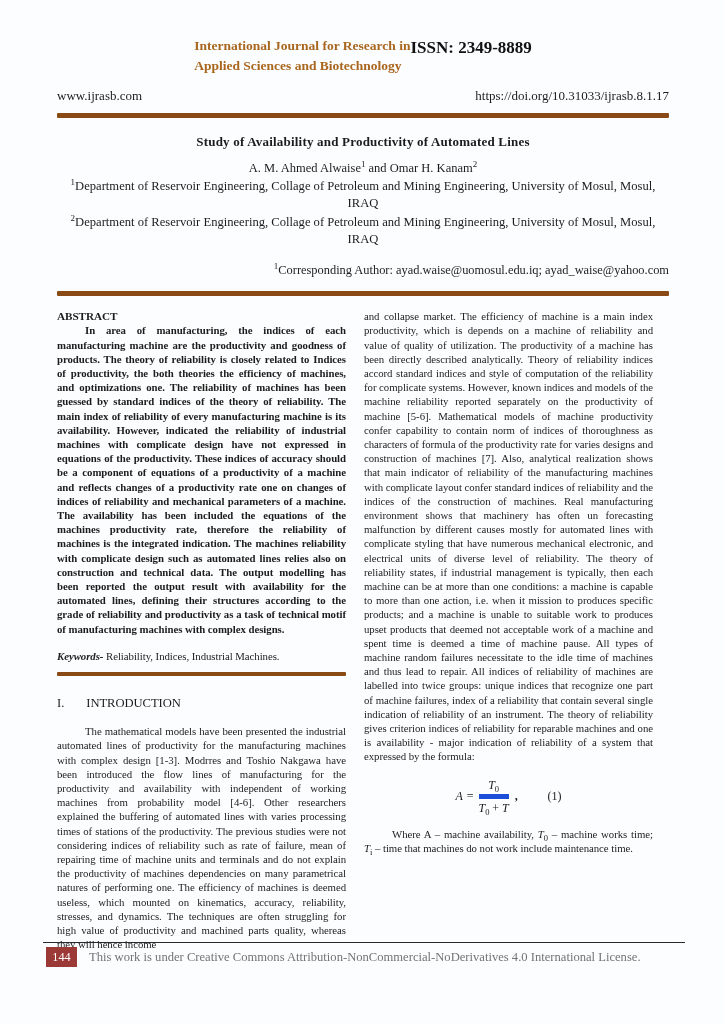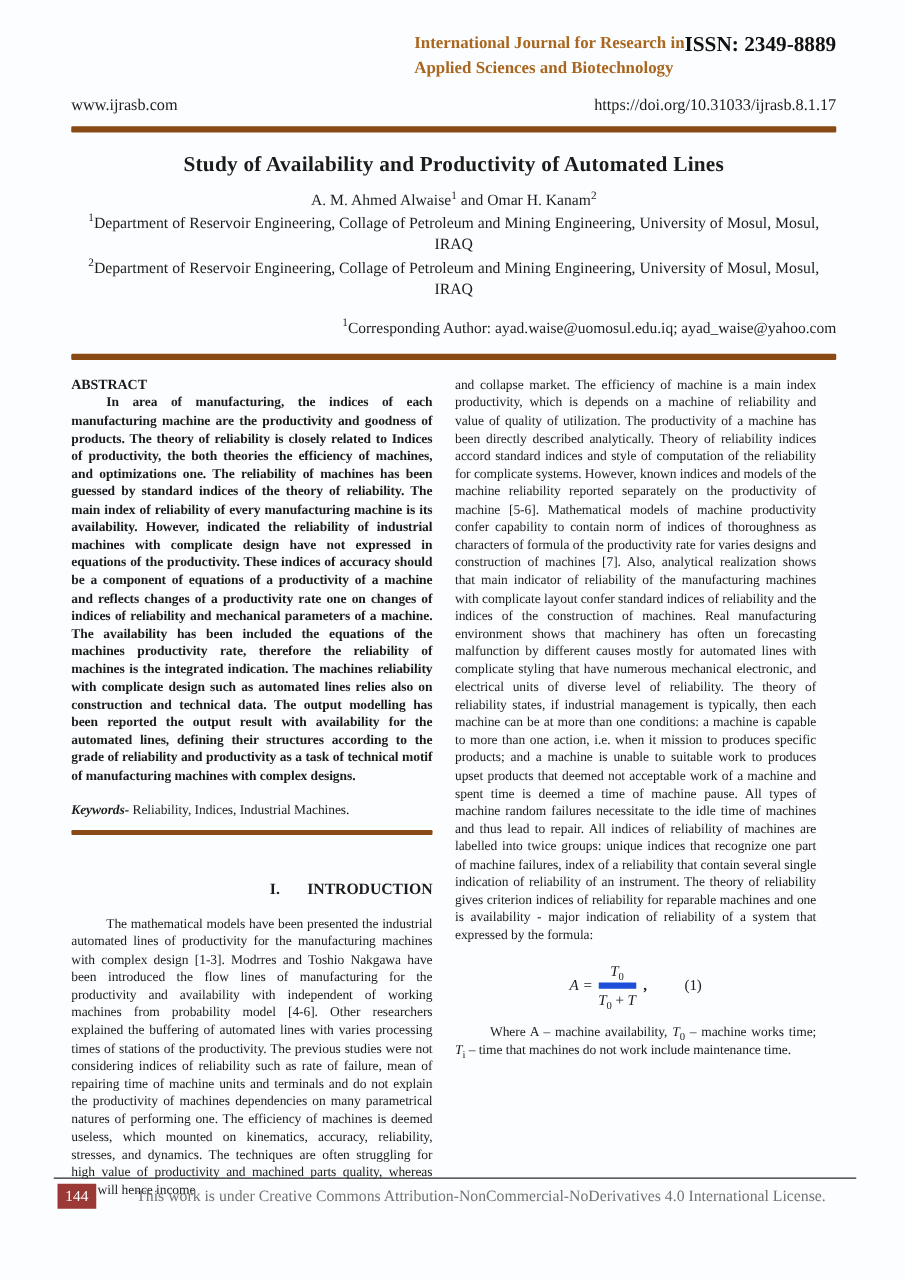--- a/index.html
+++ b/index.html
@@ -14,7 +14,7 @@
   }
   .content{position:absolute;left:57px;width:612px;top:0;}
   
-  .header-row{display:flex;justify-content:flex-end;align-items:flex-start;padding-top:24px;}
+  .header-row{display:flex;justify-content:center;align-items:flex-start;padding-top:36px;}
   .journal-name{color:#a9661f;font-weight:bold;font-size:13.5px;line-height:1.45;}
   .issue-block{text-align:right;font-weight:bold;font-size:17px;line-height:1.45;color:#111;}
   .url-row{display:flex;justify-content:space-between;margin-top:13px;font-size:13px;}

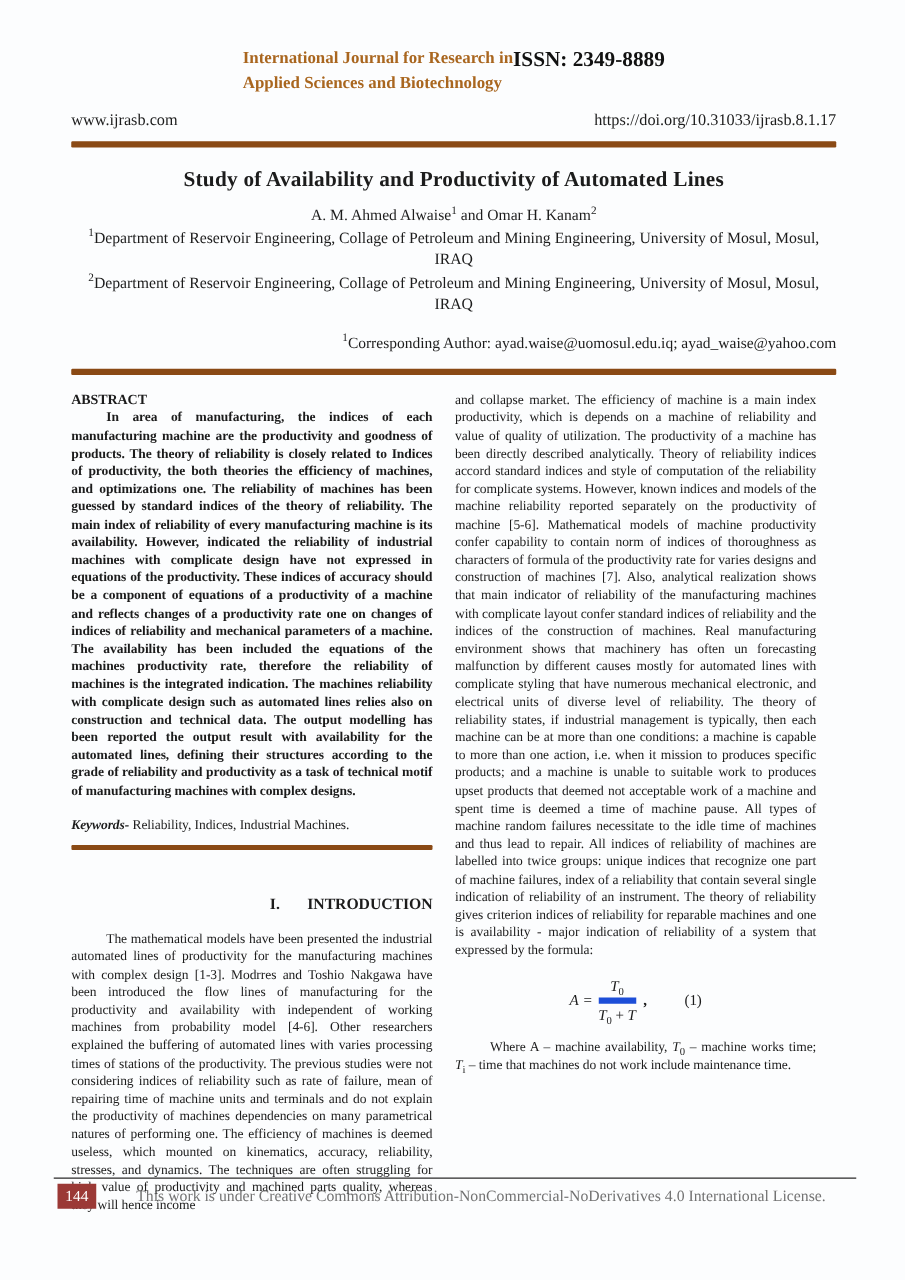--- a/index.html
+++ b/index.html
@@ -20,7 +20,7 @@
   .url-row{display:flex;justify-content:space-between;margin-top:13px;font-size:13px;}
   .rule{height:5px;background:#8a4a15;margin-top:9px;border-radius:1px;}
   
-  .article-title{text-align:center;font-weight:bold;font-size:17px;margin-top:16px;letter-spacing:.2px;}
+  .article-title{text-align:center;font-weight:bold;font-size:13px;margin-top:16px;letter-spacing:.2px;}
   .authors-line{text-align:center;font-size:12.5px;margin-top:11px;}
   .affiliation{text-align:center;font-size:12.6px;margin-top:2px;line-height:1.35;}
   .corresponding{text-align:right;font-size:12.4px;margin-top:15px;}

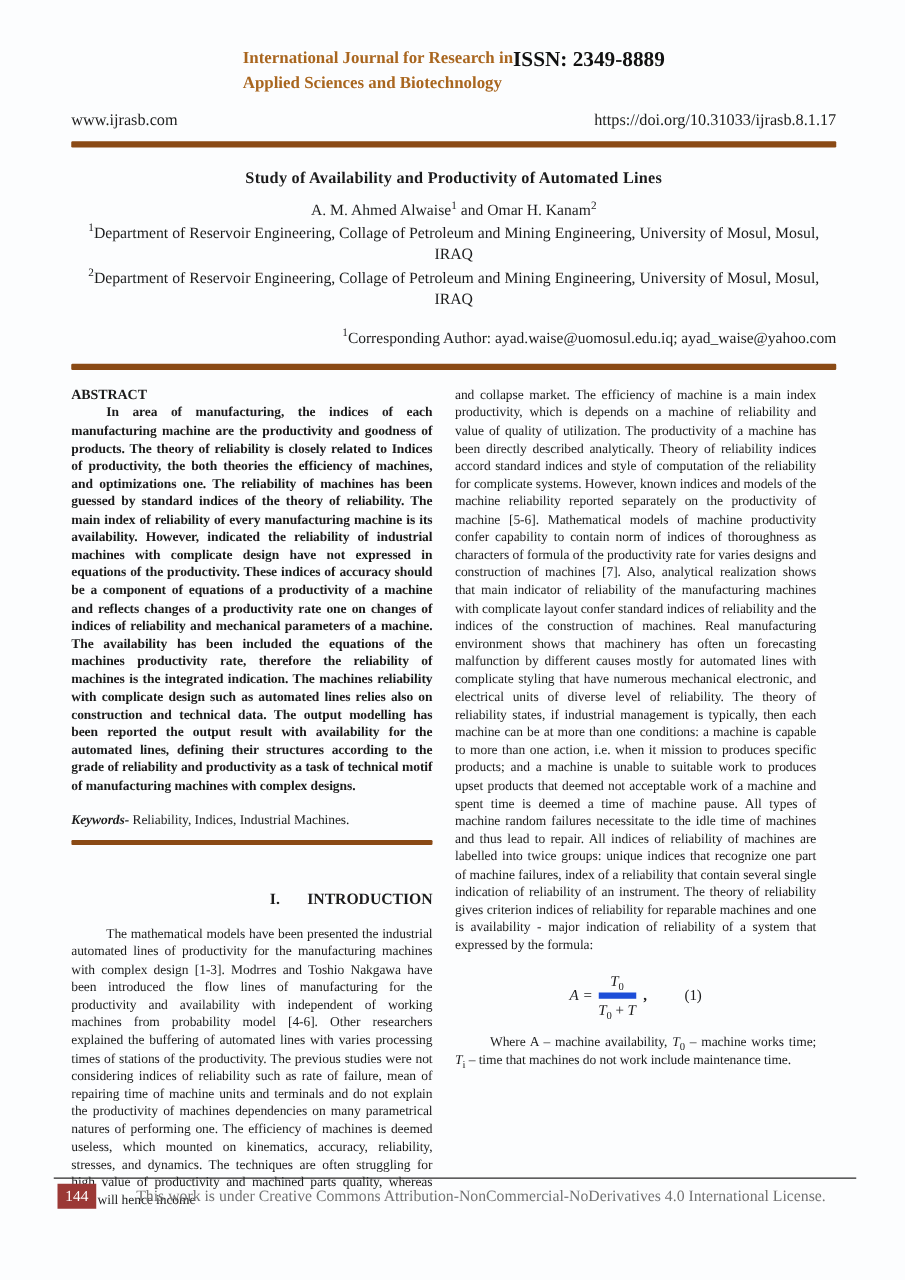--- a/index.html
+++ b/index.html
@@ -34,7 +34,7 @@
   .abstract-body{font-weight:bold;text-indent:28px;margin:0;}
   .keywords-line{margin-top:13px;}
   .col-rule{height:4px;background:#8a4a15;margin-top:9px;border-radius:1px;}
-  .section-heading{text-align:right;font-weight:bold;font-size:12.6px;margin-top:36px;margin-bottom:14px;}
+  .section-heading{text-align:left;font-weight:normal;font-size:12.6px;margin-top:20px;margin-bottom:14px;}
   .section-heading .sec-num{margin-right:22px;}
   .body-para{margin:0;}
   .indent{text-indent:28px;}

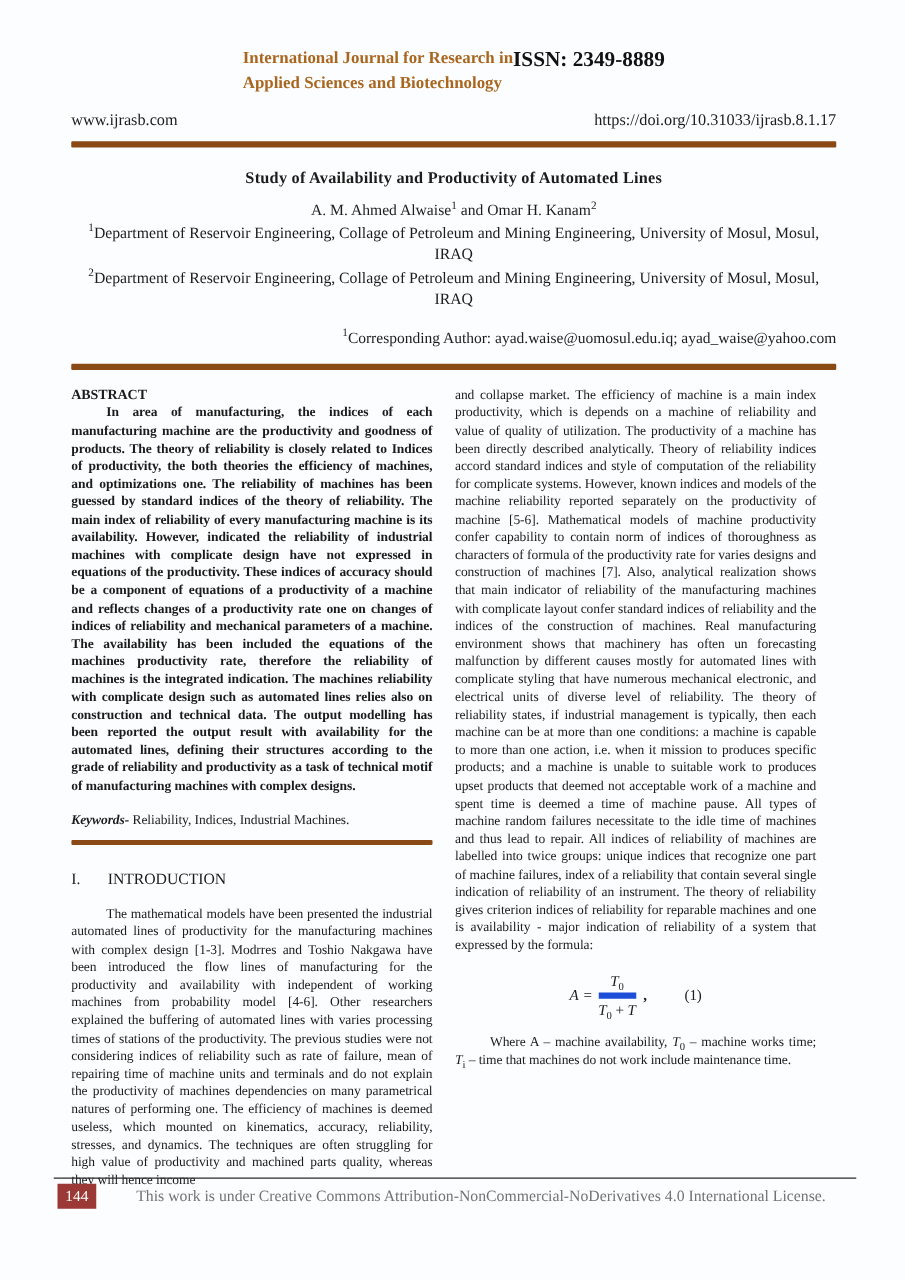--- a/index.html
+++ b/index.html
@@ -49,7 +49,7 @@
   .eq-label{margin-left:30px;}
   
   .footer-rule{position:absolute;left:43px;right:39px;top:942px;border-top:1.6px solid #2a2a2a;}
-  .footer-row{position:absolute;left:46px;right:39px;top:947px;display:flex;align-items:center;gap:20px;}
+  .footer-row{position:absolute;left:46px;right:39px;top:947px;display:flex;align-items:center;}
   .page-num{background:#9b3936;color:#fff;min-width:31px;height:20px;text-align:center;font-size:12.3px;line-height:20px;}
   .license{margin-left:12px;font-size:12.6px;color:#737373;}
 </style>

